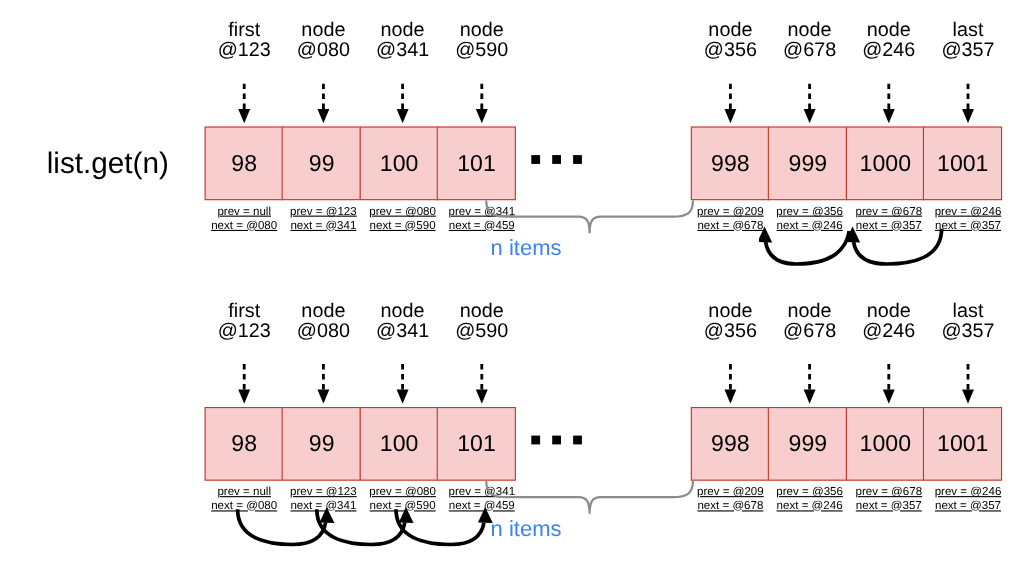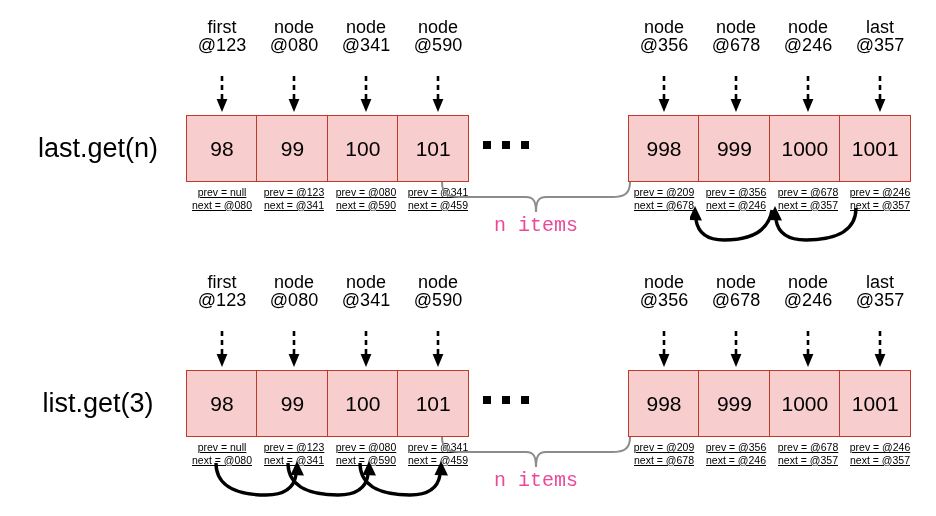--- a/index.html
+++ b/index.html
@@ -122,7 +122,7 @@
 
 <div class="row" style="top:0px;">
 
-  <div class="op-label">last.get(n)</div>
+  <div class="op-label">list.get(n)</div>
 
   <div class="caption" style="left:190px; top:18px;">
     <span class="l1">first</span>

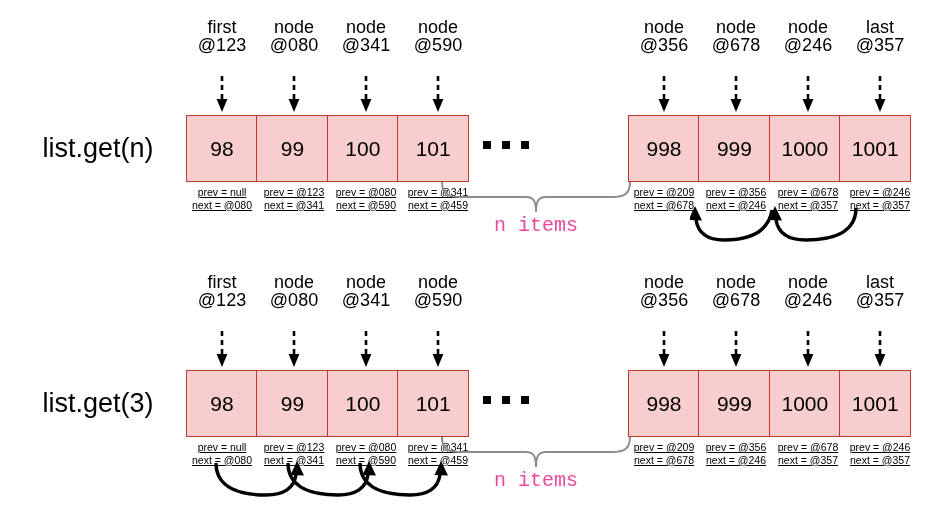--- a/index.html
+++ b/index.html
@@ -106,12 +106,11 @@
   .brace-label {
     position: absolute;
     width: 180px;
-    text-align: center;
+    text-align: left;
     font-size: 20px;
     line-height: 24px;
-    color: #ec4899;
+    color: #3b82f6;
     white-space: nowrap;
-    font-family: Liberation Mono, monospace;
   }
 
   

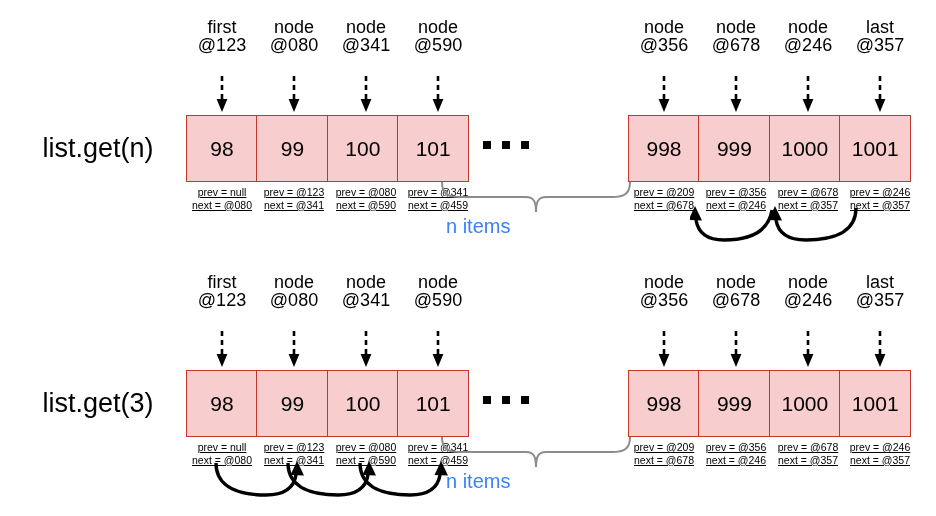--- a/index.html
+++ b/index.html
@@ -260,7 +260,6 @@
 
 <div class="row" style="top:255px;">
 
-  <div class="op-label">list.get(3)</div>
 
   <div class="caption" style="left:190px; top:18px;">
     <span class="l1">first</span>

